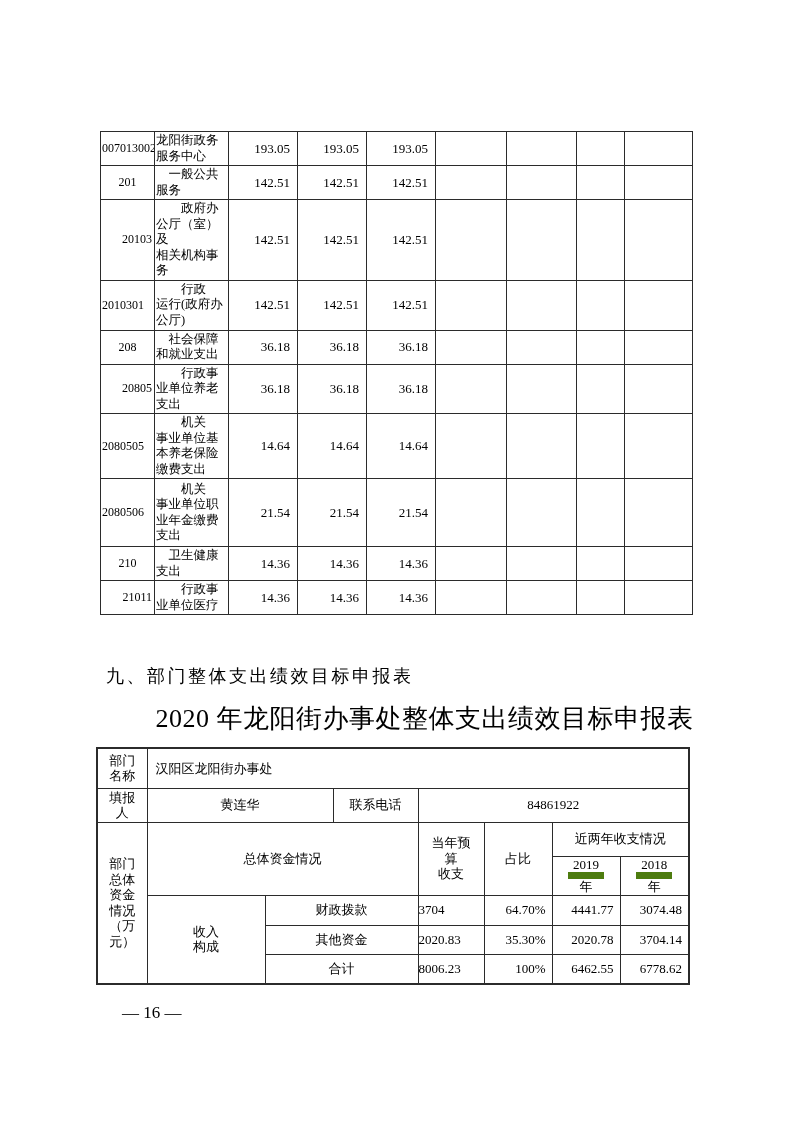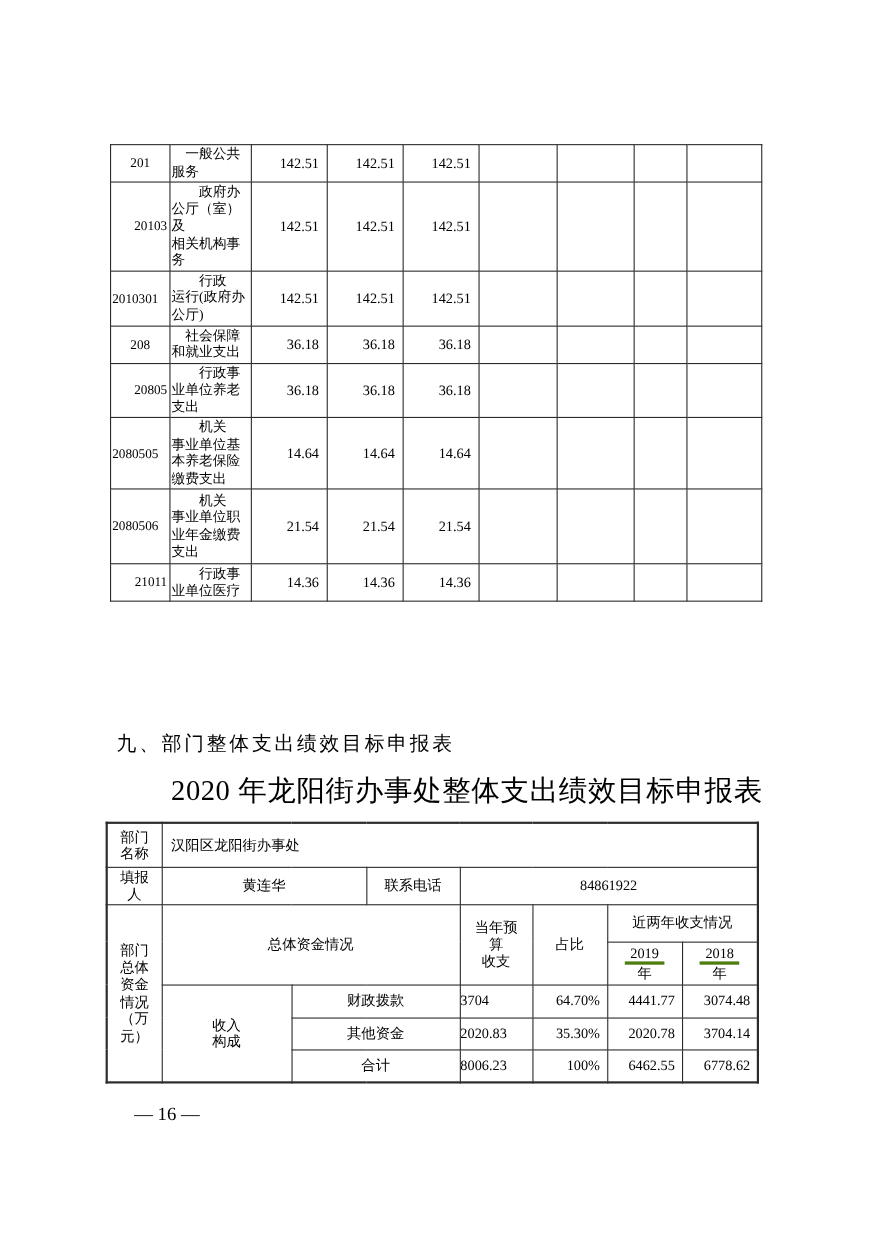--- a/index.html
+++ b/index.html
@@ -60,6 +60,18 @@
         <col style="width:68px">
     </colgroup>
     <tbody>
+        <tr style="height: 32px;">
+          <td class="code al">007013002</td>
+          <td class="name ml">龙阳街政务
+服务中心</td>
+          <td class="num">193.05</td>
+          <td class="num">193.05</td>
+          <td class="num">193.05</td>
+          <td></td>
+          <td></td>
+          <td></td>
+          <td></td>
+        </tr>
         <tr style="height: 33px;">
           <td class="code ">201</td>
           <td class="name ml">　一般公共

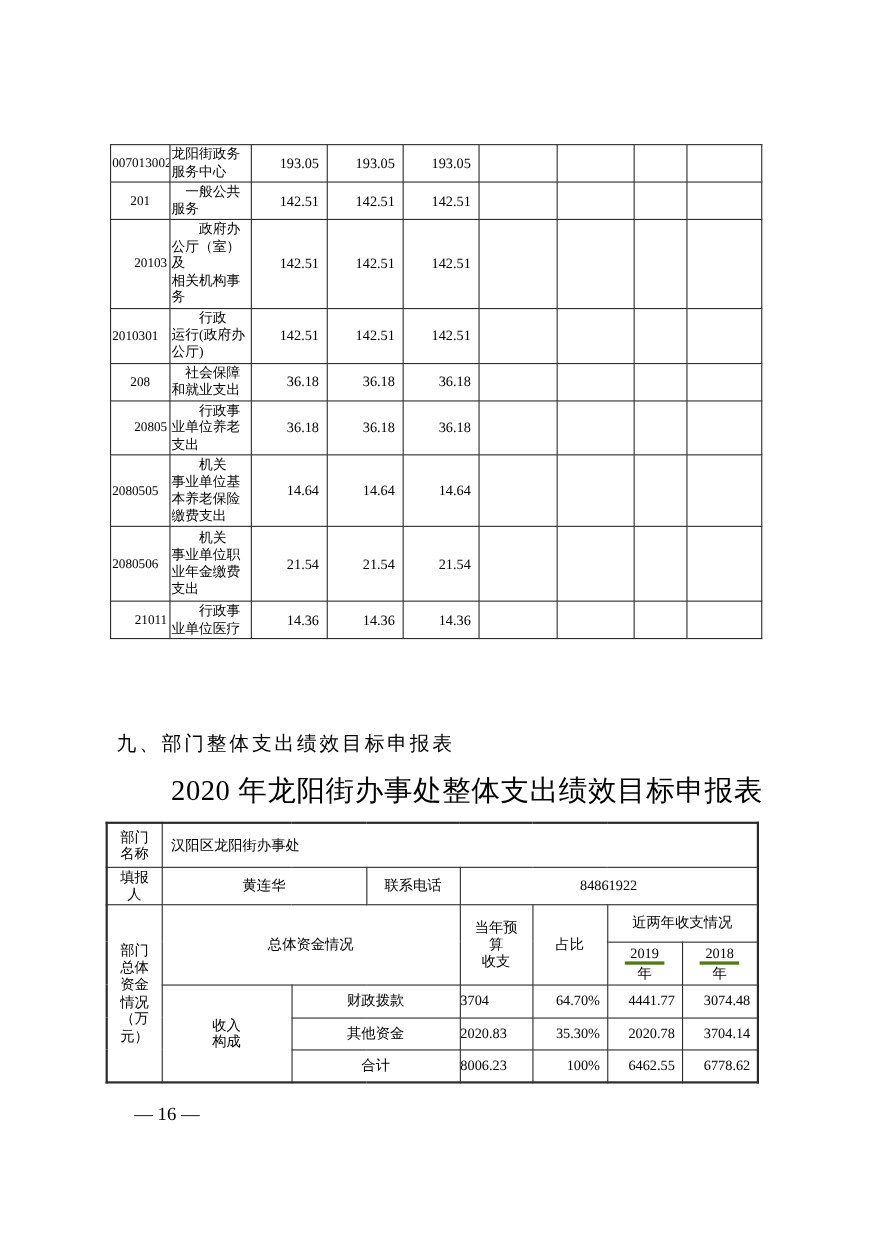--- a/index.html
+++ b/index.html
@@ -164,6 +164,18 @@
           <td></td>
           <td></td>
         </tr>
+        <tr style="height: 32px;">
+          <td class="code ">210</td>
+          <td class="name ml">　卫生健康
+支出</td>
+          <td class="num">14.36</td>
+          <td class="num">14.36</td>
+          <td class="num">14.36</td>
+          <td></td>
+          <td></td>
+          <td></td>
+          <td></td>
+        </tr>
         <tr style="height: 31px;">
           <td class="code ar">21011</td>
           <td class="name ml">　　行政事

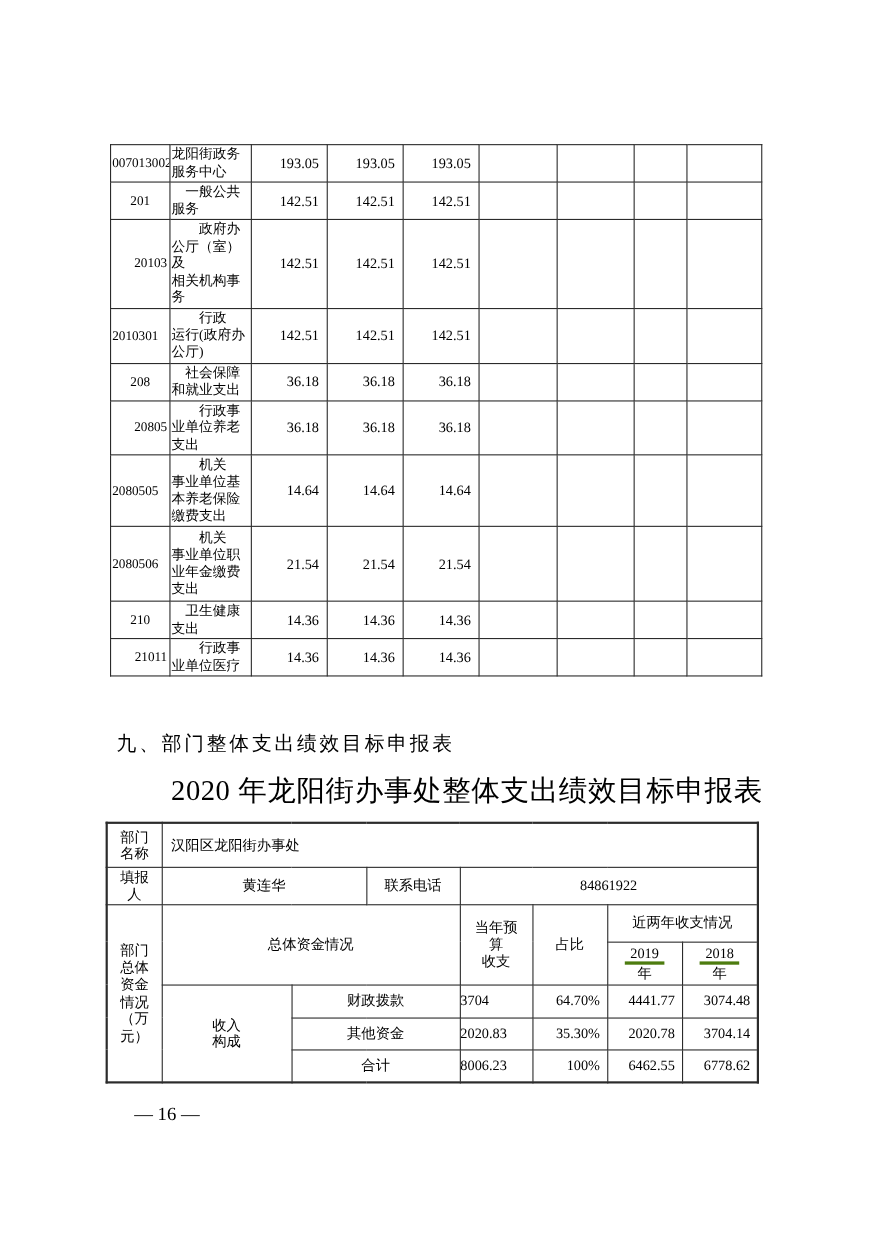--- a/index.html
+++ b/index.html
@@ -37,7 +37,7 @@
   #target-table td.lv { text-align:left; padding-left:8px; }
   #target-table td.numr { text-align:right; padding-right:6px; }
   #target-table td.numc { text-align:left; }
-  .yrnum { display:inline-block; border-bottom:3px solid #4d7c0f; padding:0 5px; }
+  .yrnum { display:inline-block; border-bottom:7px solid #4d7c0f; padding:0 5px; }
   .yrsuf { display:block; }
 
   .page-number { position:absolute; left:122px; top:1003px; font-size:17px; white-space:nowrap; }

